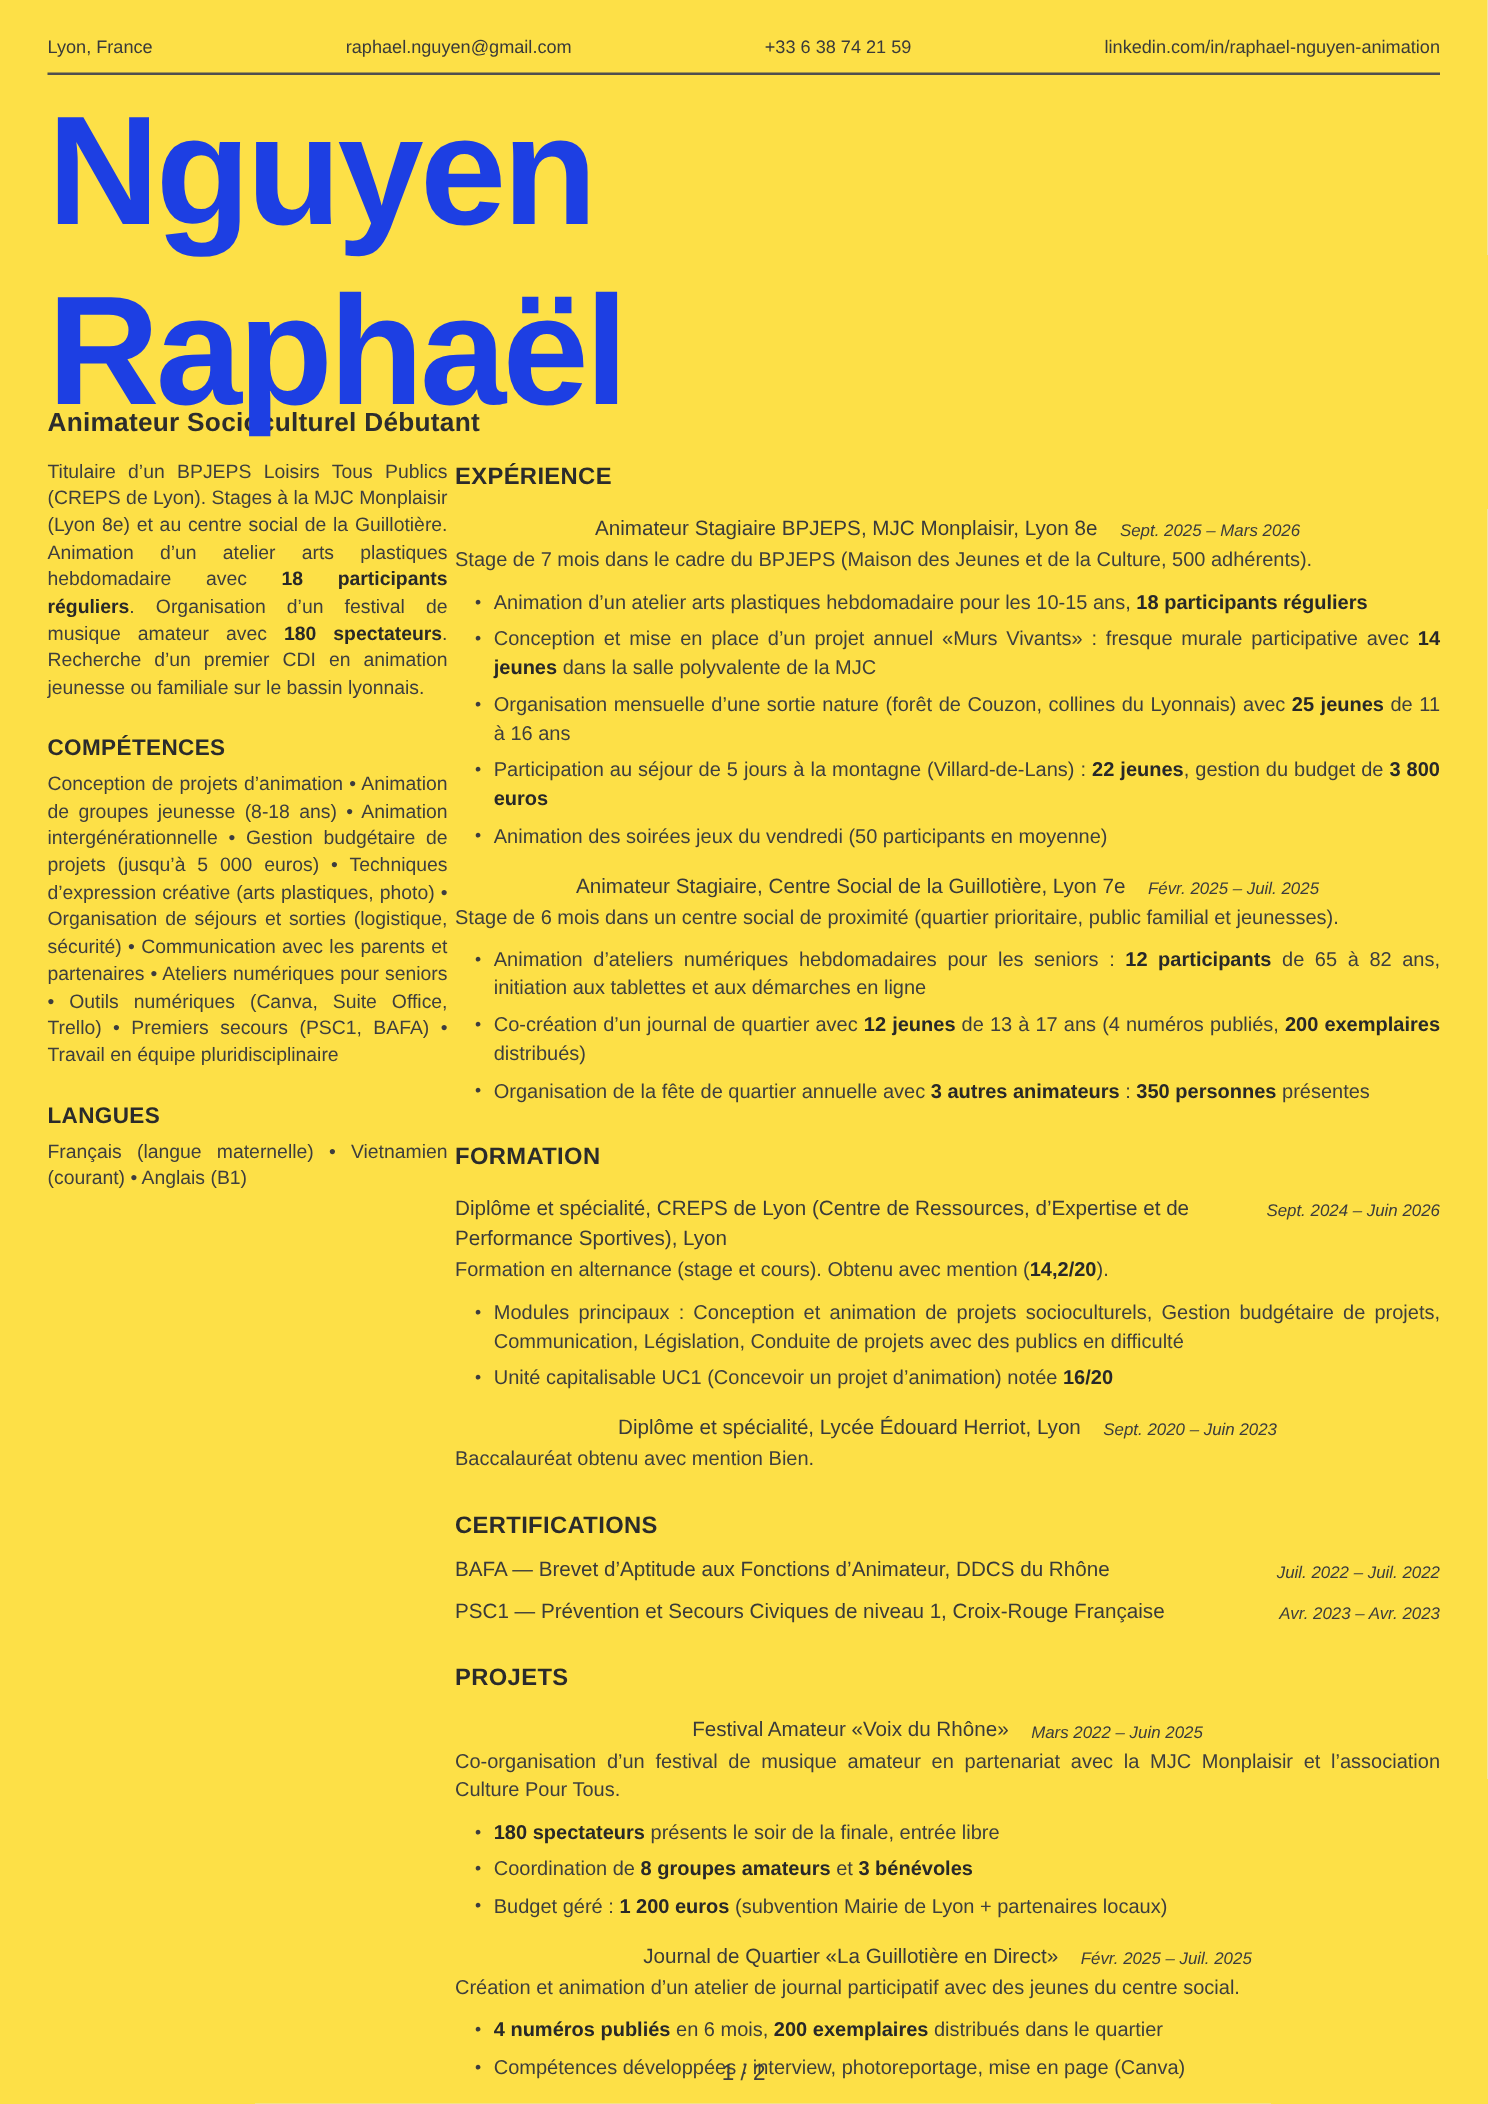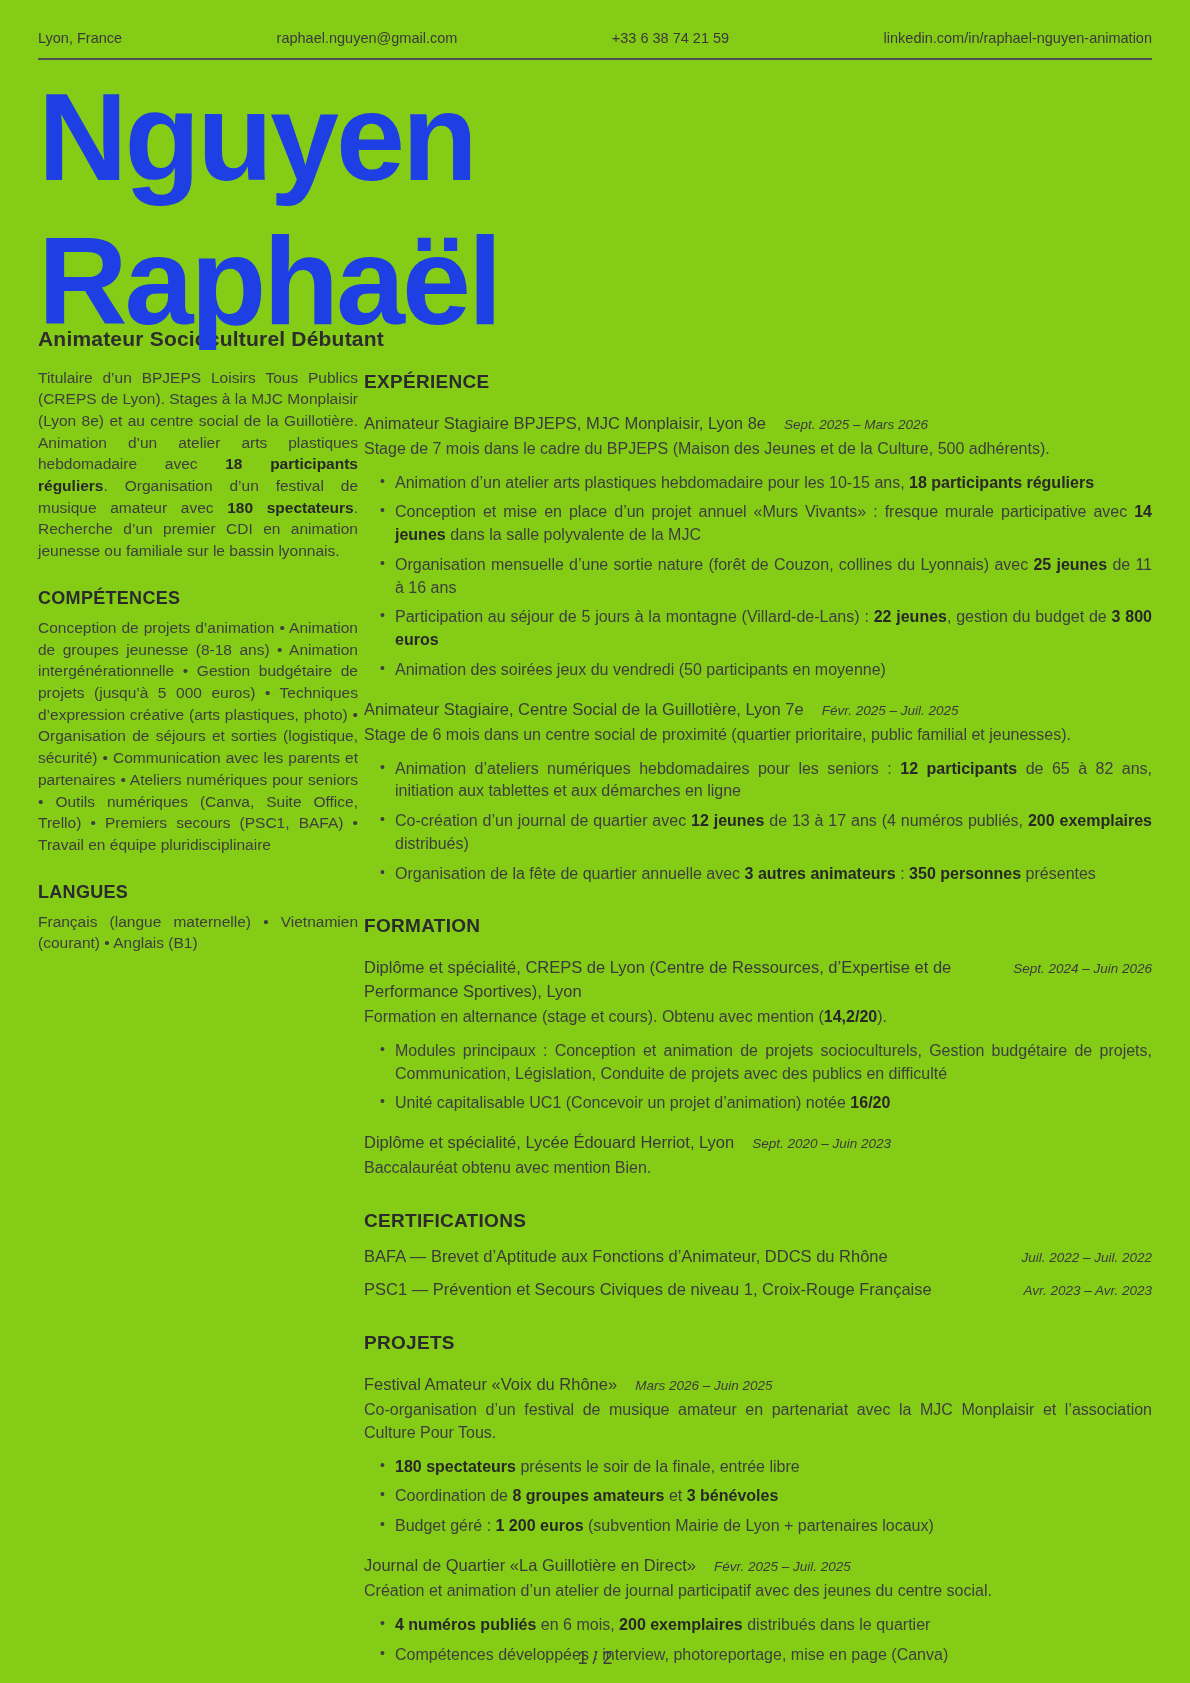--- a/index.html
+++ b/index.html
@@ -89,7 +89,7 @@
 </head>
 <body>
 
-<div class="page" style="background: #84cc16;">
+<div class="page" style="background: #fde047;">
 
   <div class="contact-bar">
     <span>Lyon, France</span>

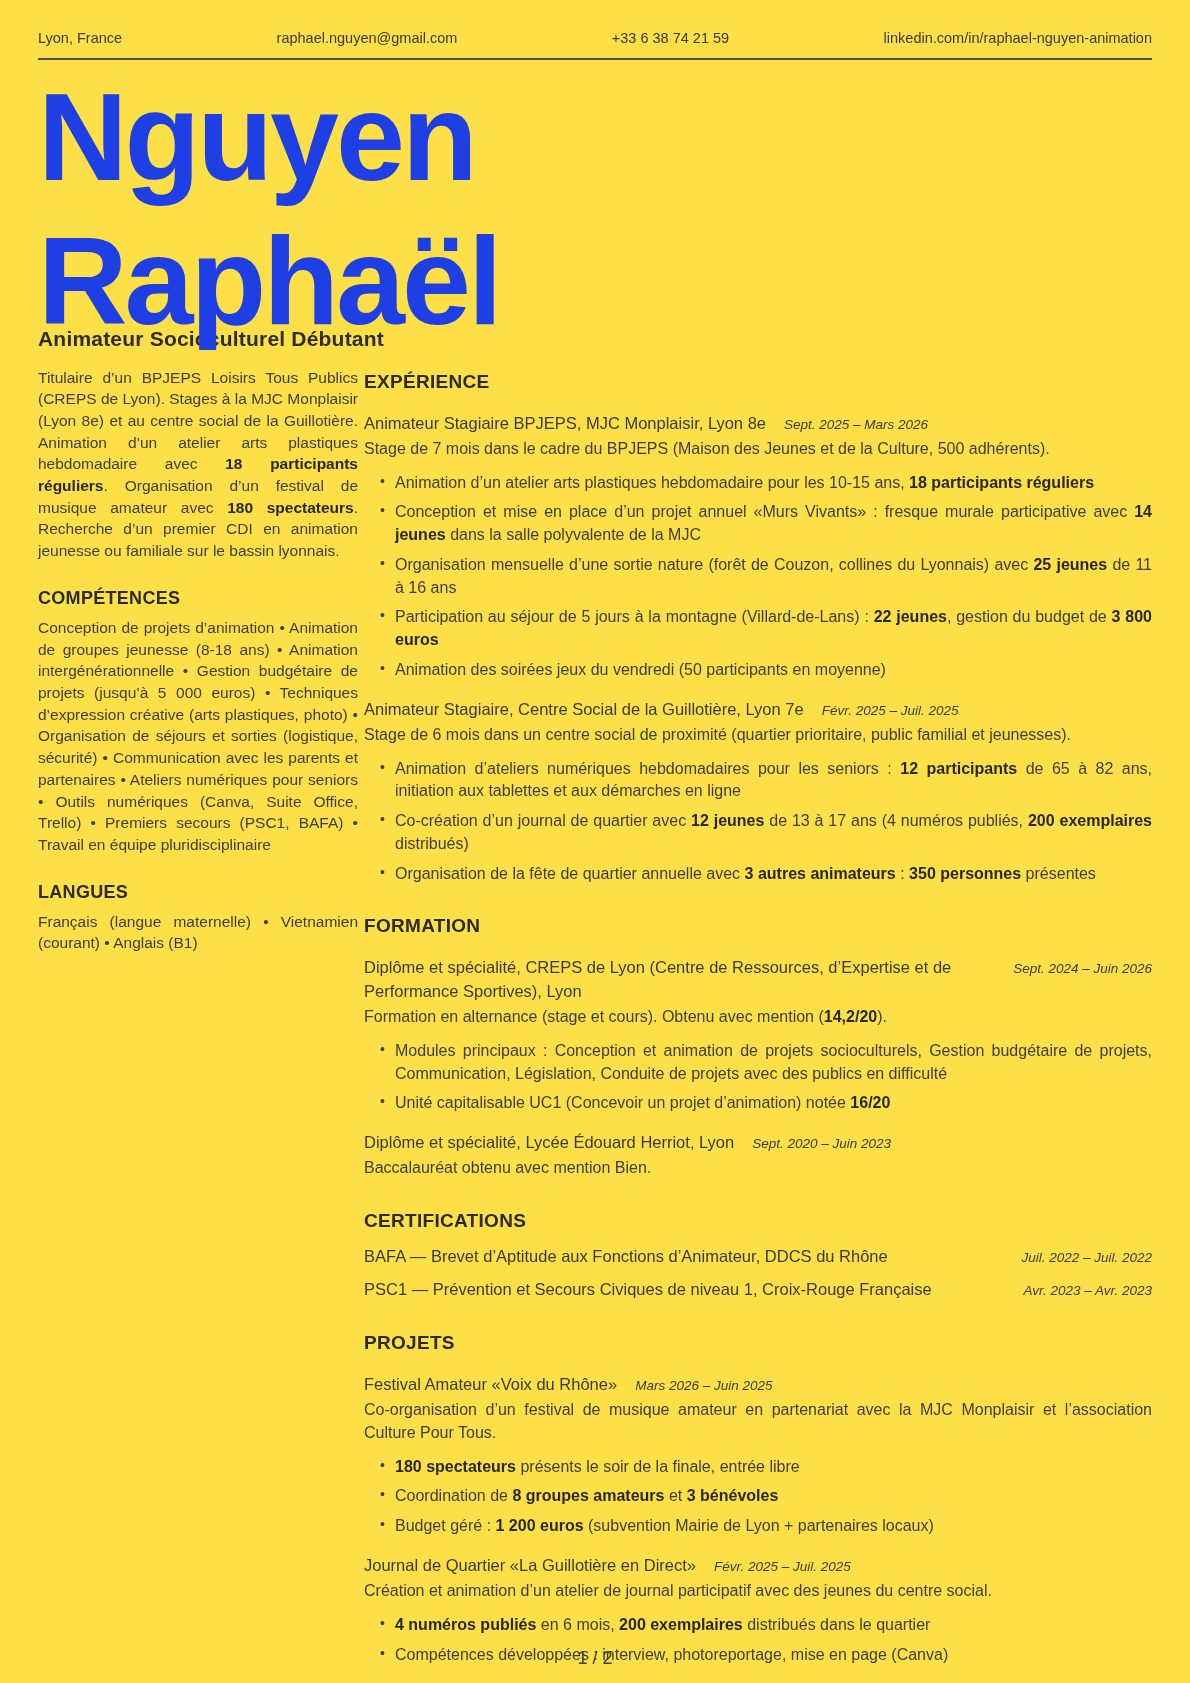--- a/index.html
+++ b/index.html
@@ -61,7 +61,7 @@
   .section:first-child .section-heading { margin-top: 2px; }
   .entry { margin-top: 16px; }
   .entry:first-of-type { margin-top: 10px; }
-  .entry-head { display: flex; justify-content: flex-start; align-items: flex-start; gap: 18px; }
+  .entry-head { display: flex; justify-content: center; align-items: flex-start; gap: 18px; }
   .entry-title { font-size: 16.5px; color: #3a3a3a; }
   .entry-date {
     font-size: 13.5px; font-style: italic; color: #3c3c3c;

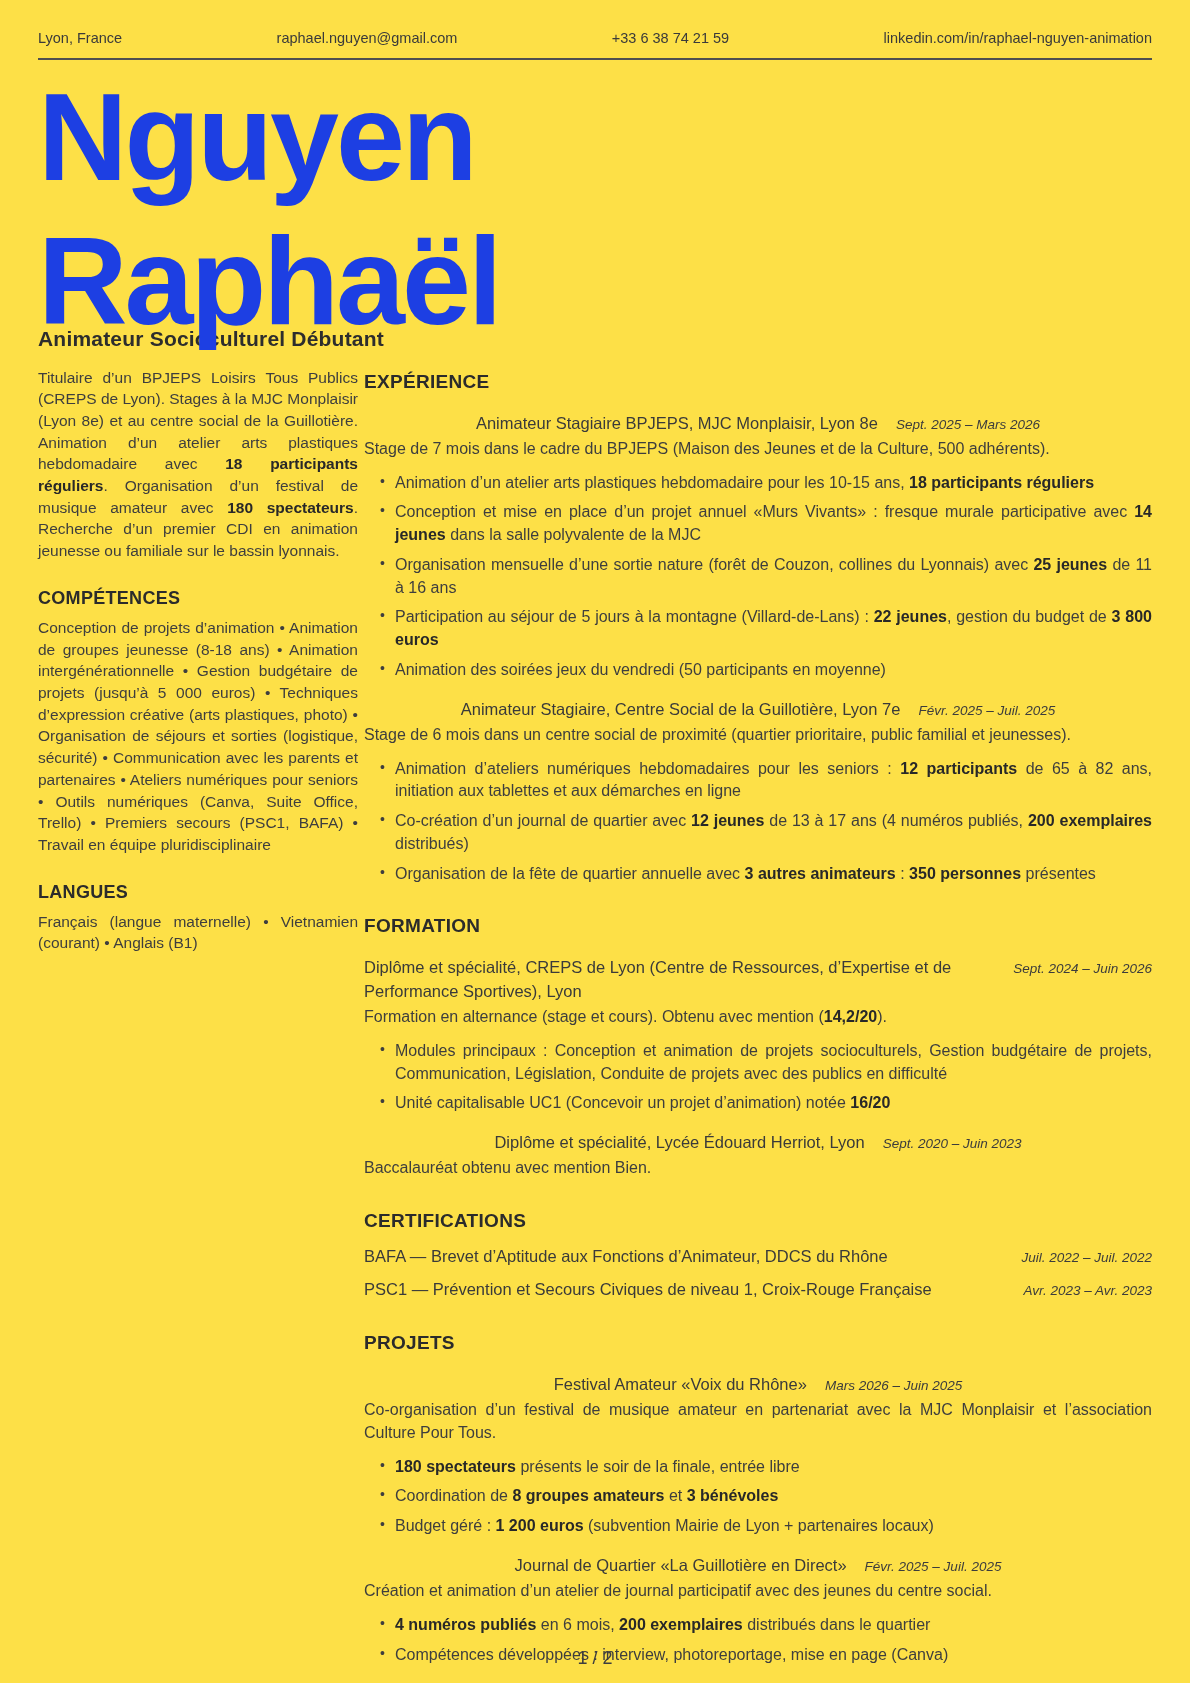--- a/index.html
+++ b/index.html
@@ -193,7 +193,7 @@
         <div class="entry">
           <div class="entry-head">
             <span class="entry-title">Festival Amateur «Voix du Rhône»</span>
-            <span class="entry-date">Mars 2026 – Juin 2025</span>
+            <span class="entry-date">Mars 2022 – Juin 2025</span>
           </div>
           <div class="entry-sub">Co-organisation d’un festival de musique amateur en partenariat avec la MJC Monplaisir et l’association Culture Pour Tous.</div>
           <ul class="bullets">

